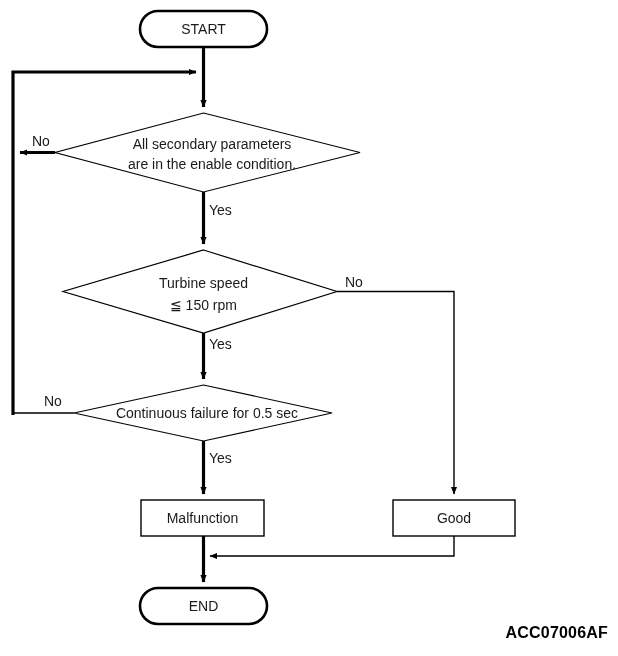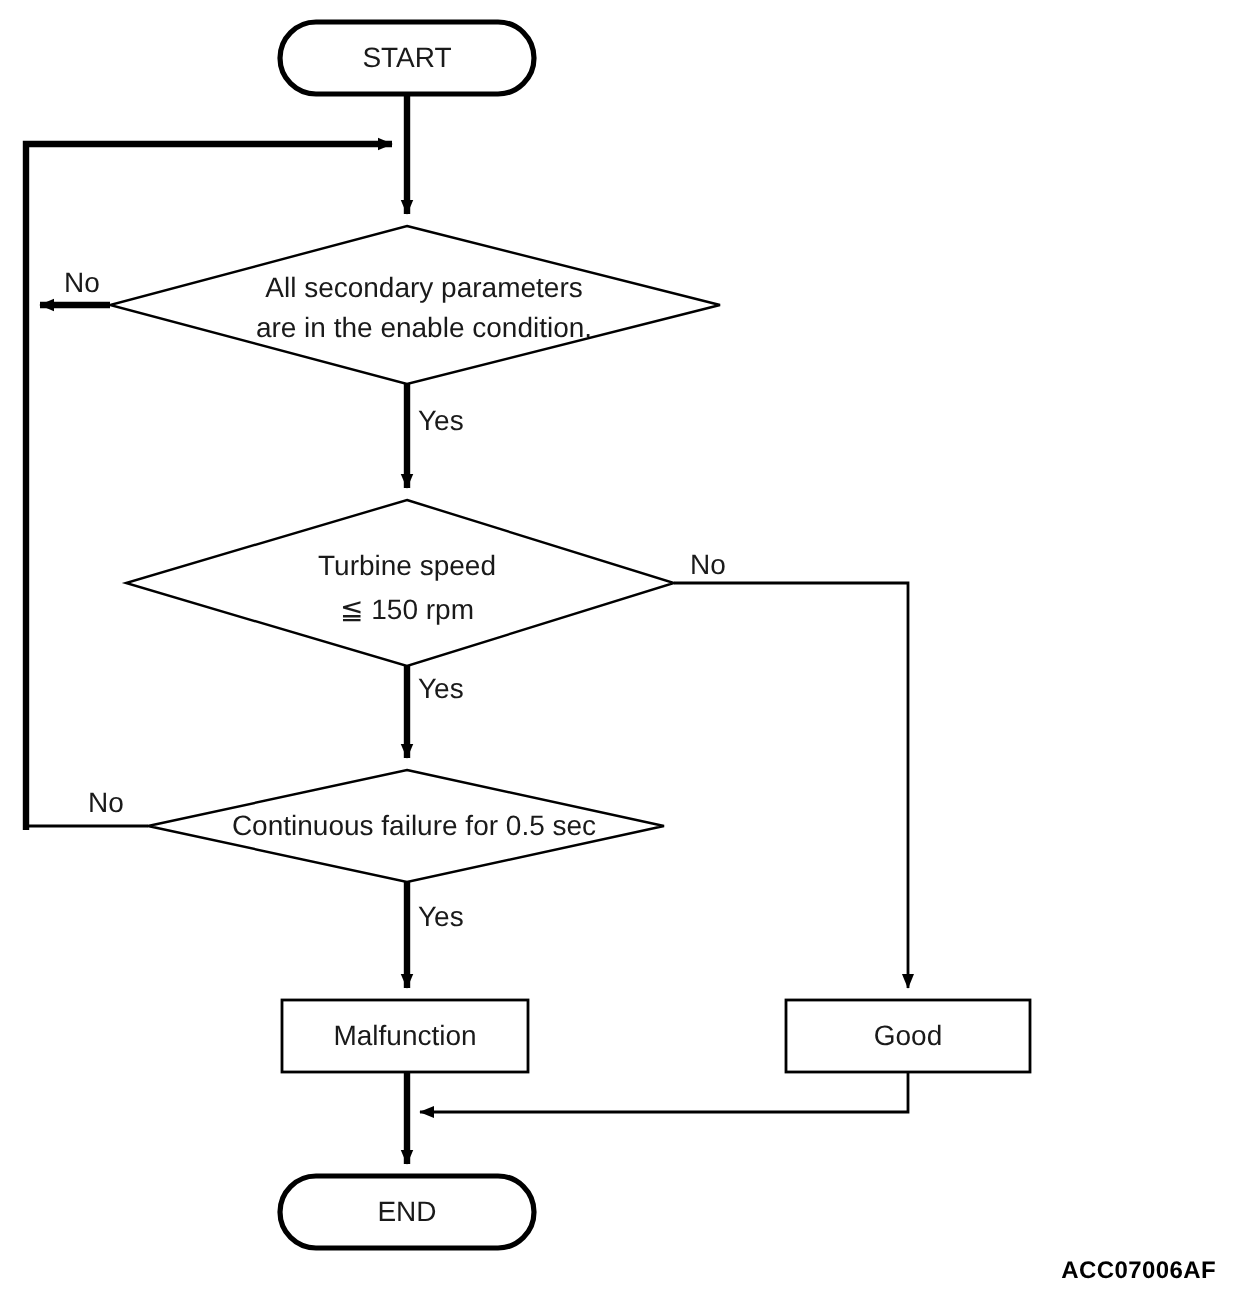--- a/index.html
+++ b/index.html
@@ -62,7 +62,7 @@
     right: 10px;
     bottom: 14px;
     font-family: "Liberation Sans", sans-serif;
-    font-size: 12px;
+    font-size: 16px;
     font-weight: bold;
     color: #000000;
     letter-spacing: 0.2px;

